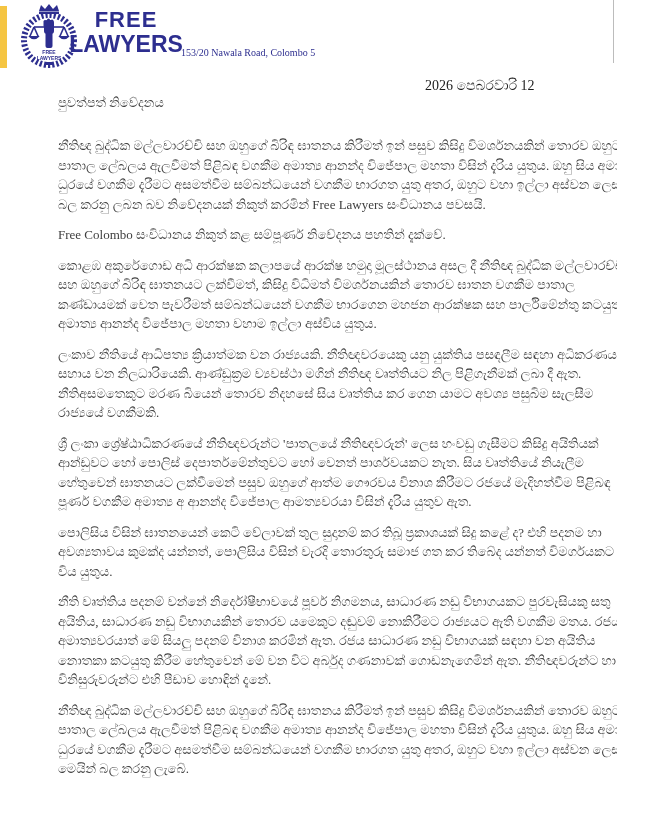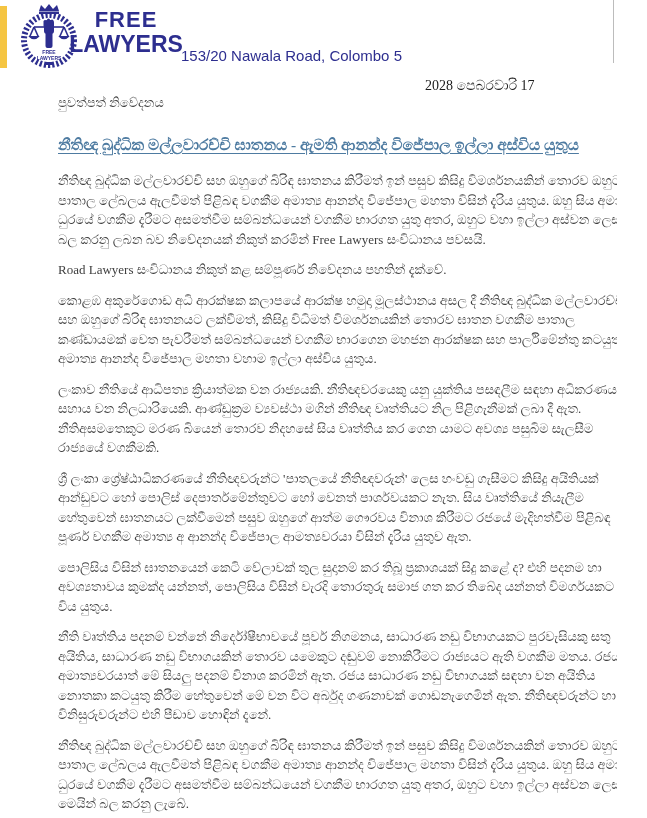--- a/index.html
+++ b/index.html
@@ -30,8 +30,8 @@
   .wordmark-l2{font-size:23px;margin-top:2px;letter-spacing:0px;}
   .address{
     position:absolute;left:181px;top:47px;
-    font-size:15px;color:#2D2E8F;
-    font-family:Liberation Sans, sans-serif;
+    font-size:10px;color:#2D2E8F;
+    font-family:Liberation Serif, serif;
   }
   .date{
     position:absolute;left:425px;top:78px;

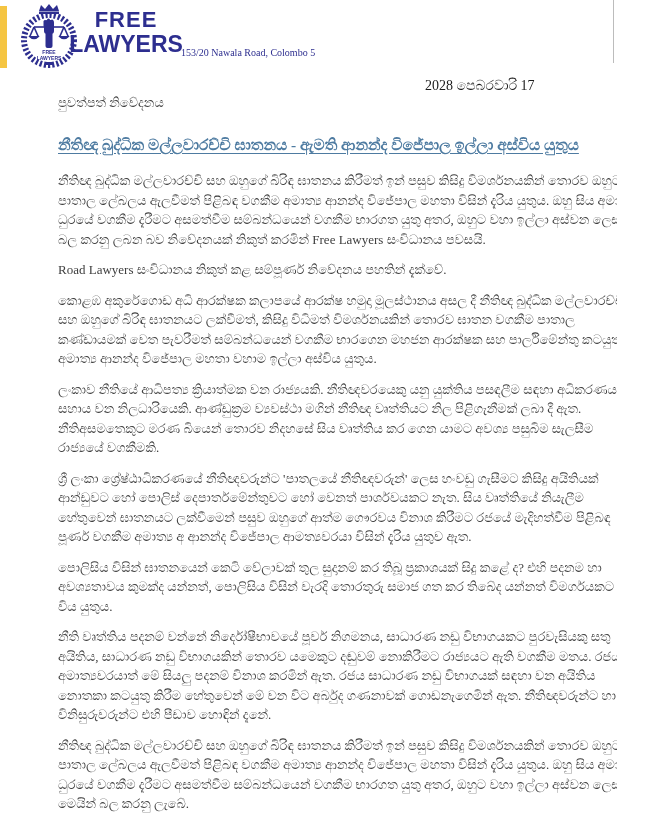--- a/index.html
+++ b/index.html
@@ -110,7 +110,7 @@
 
   <div class="address">153/20 Nawala Road, Colombo 5</div>
 
-  <div class="date">2028 පෙබරවාරි 17</div>
+  <div class="date">2026 පෙබරවාරි 12</div>
 
   <div class="doc-type">පුවත්පත් නිවේදනය</div>
 

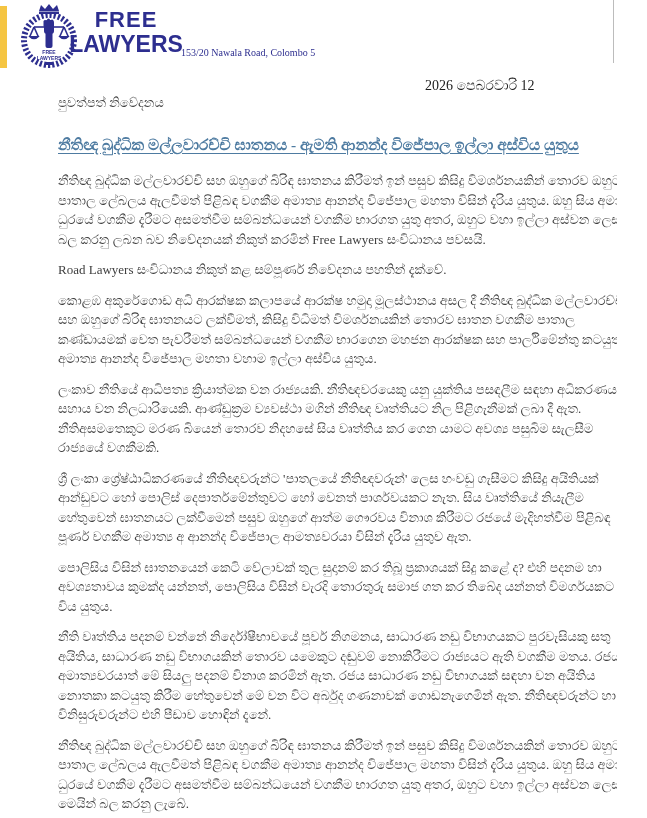--- a/index.html
+++ b/index.html
@@ -115,7 +115,6 @@
   <div class="doc-type">පුවත්පත් නිවේදනය</div>
 
   <div class="content">
-    <h1 class="title">නීතිඥ බුද්ධික මල්ලවාරච්චි ඝාතනය - ඇමති ආනන්ද විජේපාල ඉල්ලා අස්විය යුතුය</h1>
 
     <p class="para">නීතිඥ බුද්ධික මල්ලවාරච්චි සහ ඔහුගේ බිරිඳ ඝාතනය කිරීමත් ඉන් පසුව කිසිදු විමර්ශනයකින් තොරව ඔහුට පාතාල ලේබලය ඇලවීමත් පිළිබඳ වගකීම අමාත්‍ය ආනන්ද විජේපාල මහතා විසින් දැරිය යුතුය. ඔහු සිය අමාත්‍ය ධුරයේ වගකීම දැරීමට අසමත්වීම සම්බන්ධයෙන් වගකීම භාරගත යුතු අතර, ඔහුට වහා ඉල්ලා අස්වන ලෙස බල කරනු ලබන බව නිවේදනයක් නිකුත් කරමින් Free Lawyers සංවිධානය පවසයි.</p>
     <p class="para">Road Lawyers සංවිධානය නිකුත් කළ සම්පූර්ණ නිවේදනය පහතින් දැක්වේ.</p>

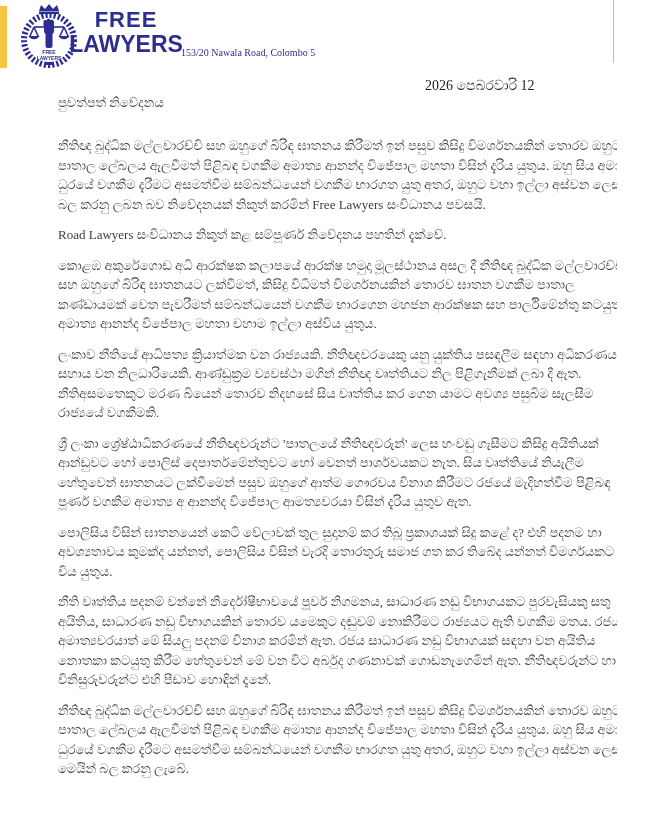--- a/index.html
+++ b/index.html
@@ -117,7 +117,7 @@
   <div class="content">
 
     <p class="para">නීතිඥ බුද්ධික මල්ලවාරච්චි සහ ඔහුගේ බිරිඳ ඝාතනය කිරීමත් ඉන් පසුව කිසිදු විමර්ශනයකින් තොරව ඔහුට පාතාල ලේබලය ඇලවීමත් පිළිබඳ වගකීම අමාත්‍ය ආනන්ද විජේපාල මහතා විසින් දැරිය යුතුය. ඔහු සිය අමාත්‍ය ධුරයේ වගකීම දැරීමට අසමත්වීම සම්බන්ධයෙන් වගකීම භාරගත යුතු අතර, ඔහුට වහා ඉල්ලා අස්වන ලෙස බල කරනු ලබන බව නිවේදනයක් නිකුත් කරමින් Free Lawyers සංවිධානය පවසයි.</p>
-    <p class="para">Road Lawyers සංවිධානය නිකුත් කළ සම්පූර්ණ නිවේදනය පහතින් දැක්වේ.</p>
+    <p class="para">Free Colombo සංවිධානය නිකුත් කළ සම්පූර්ණ නිවේදනය පහතින් දැක්වේ.</p>
     <p class="para">කොළඹ අකුරේගොඩ අධි ආරක්ෂක කලාපයේ ආරක්ෂ හමුදා මූලස්ථානය අසල දී නීතිඥ බුද්ධික මල්ලවාරච්චි සහ ඔහුගේ බිරිඳ ඝාතනයට ලක්වීමත්, කිසිදු විධිමත් විමර්ශනයකින් තොරව ඝාතන වගකීම පාතාල කණ්ඩායමක් වෙත පැවරීමත් සම්බන්ධයෙන් වගකීම භාරගෙන මහජන ආරක්ෂක සහ පාර්ලිමේන්තු කටයුතු අමාත්‍ය ආනන්ද විජේපාල මහතා වහාම ඉල්ලා අස්විය යුතුය.</p>
     <p class="para">ලංකාව නීතියේ ආධිපත්‍ය ක්‍රියාත්මක වන රාජ්‍යයකි. නීතිඥවරයෙකු යනු යුක්තිය පසඳලීම සඳහා අධිකරණයට සහාය වන නිලධාරියෙකි. ආණ්ඩුක්‍රම ව්‍යවස්ථා මගින් නීතිඥ වෘත්තියට නිල පිළිගැනීමක් ලබා දී ඇත. නීතිඅසමතෙකුට මරණ බියෙන් තොරව නිදහසේ සිය වෘත්තිය කර ගෙන යාමට අවශ්‍ය පසුබිම සැලසීම රාජ්‍යයේ වගකීමකි.</p>
     <p class="para">ශ්‍රී ලංකා ශ්‍රේෂ්ඨාධිකරණයේ නීතිඥවරුන්ට 'පාතලයේ නීතිඥවරුන්' ලෙස හංවඩු ගැසීමට කිසිදු අයිතියක් ආන්ඩුවට හෝ පොලිස් දෙපාර්තමේන්තුවට හෝ වෙනත් පාර්ශවයකට නැත. සිය වෘත්තියේ නියැලීම හේතුවෙන් ඝාතනයට ලක්වීමෙන් පසුව ඔහුගේ ආත්ම ගෞරවය විනාශ කිරීමට රජයේ මැදිහත්වීම පිළිබඳ පූර්ණ වගකීම අමාත්‍ය අ ආනන්ද විජේපාල ආමත්‍යවරයා විසින් දැරිය යුතුව ඇත.</p>

